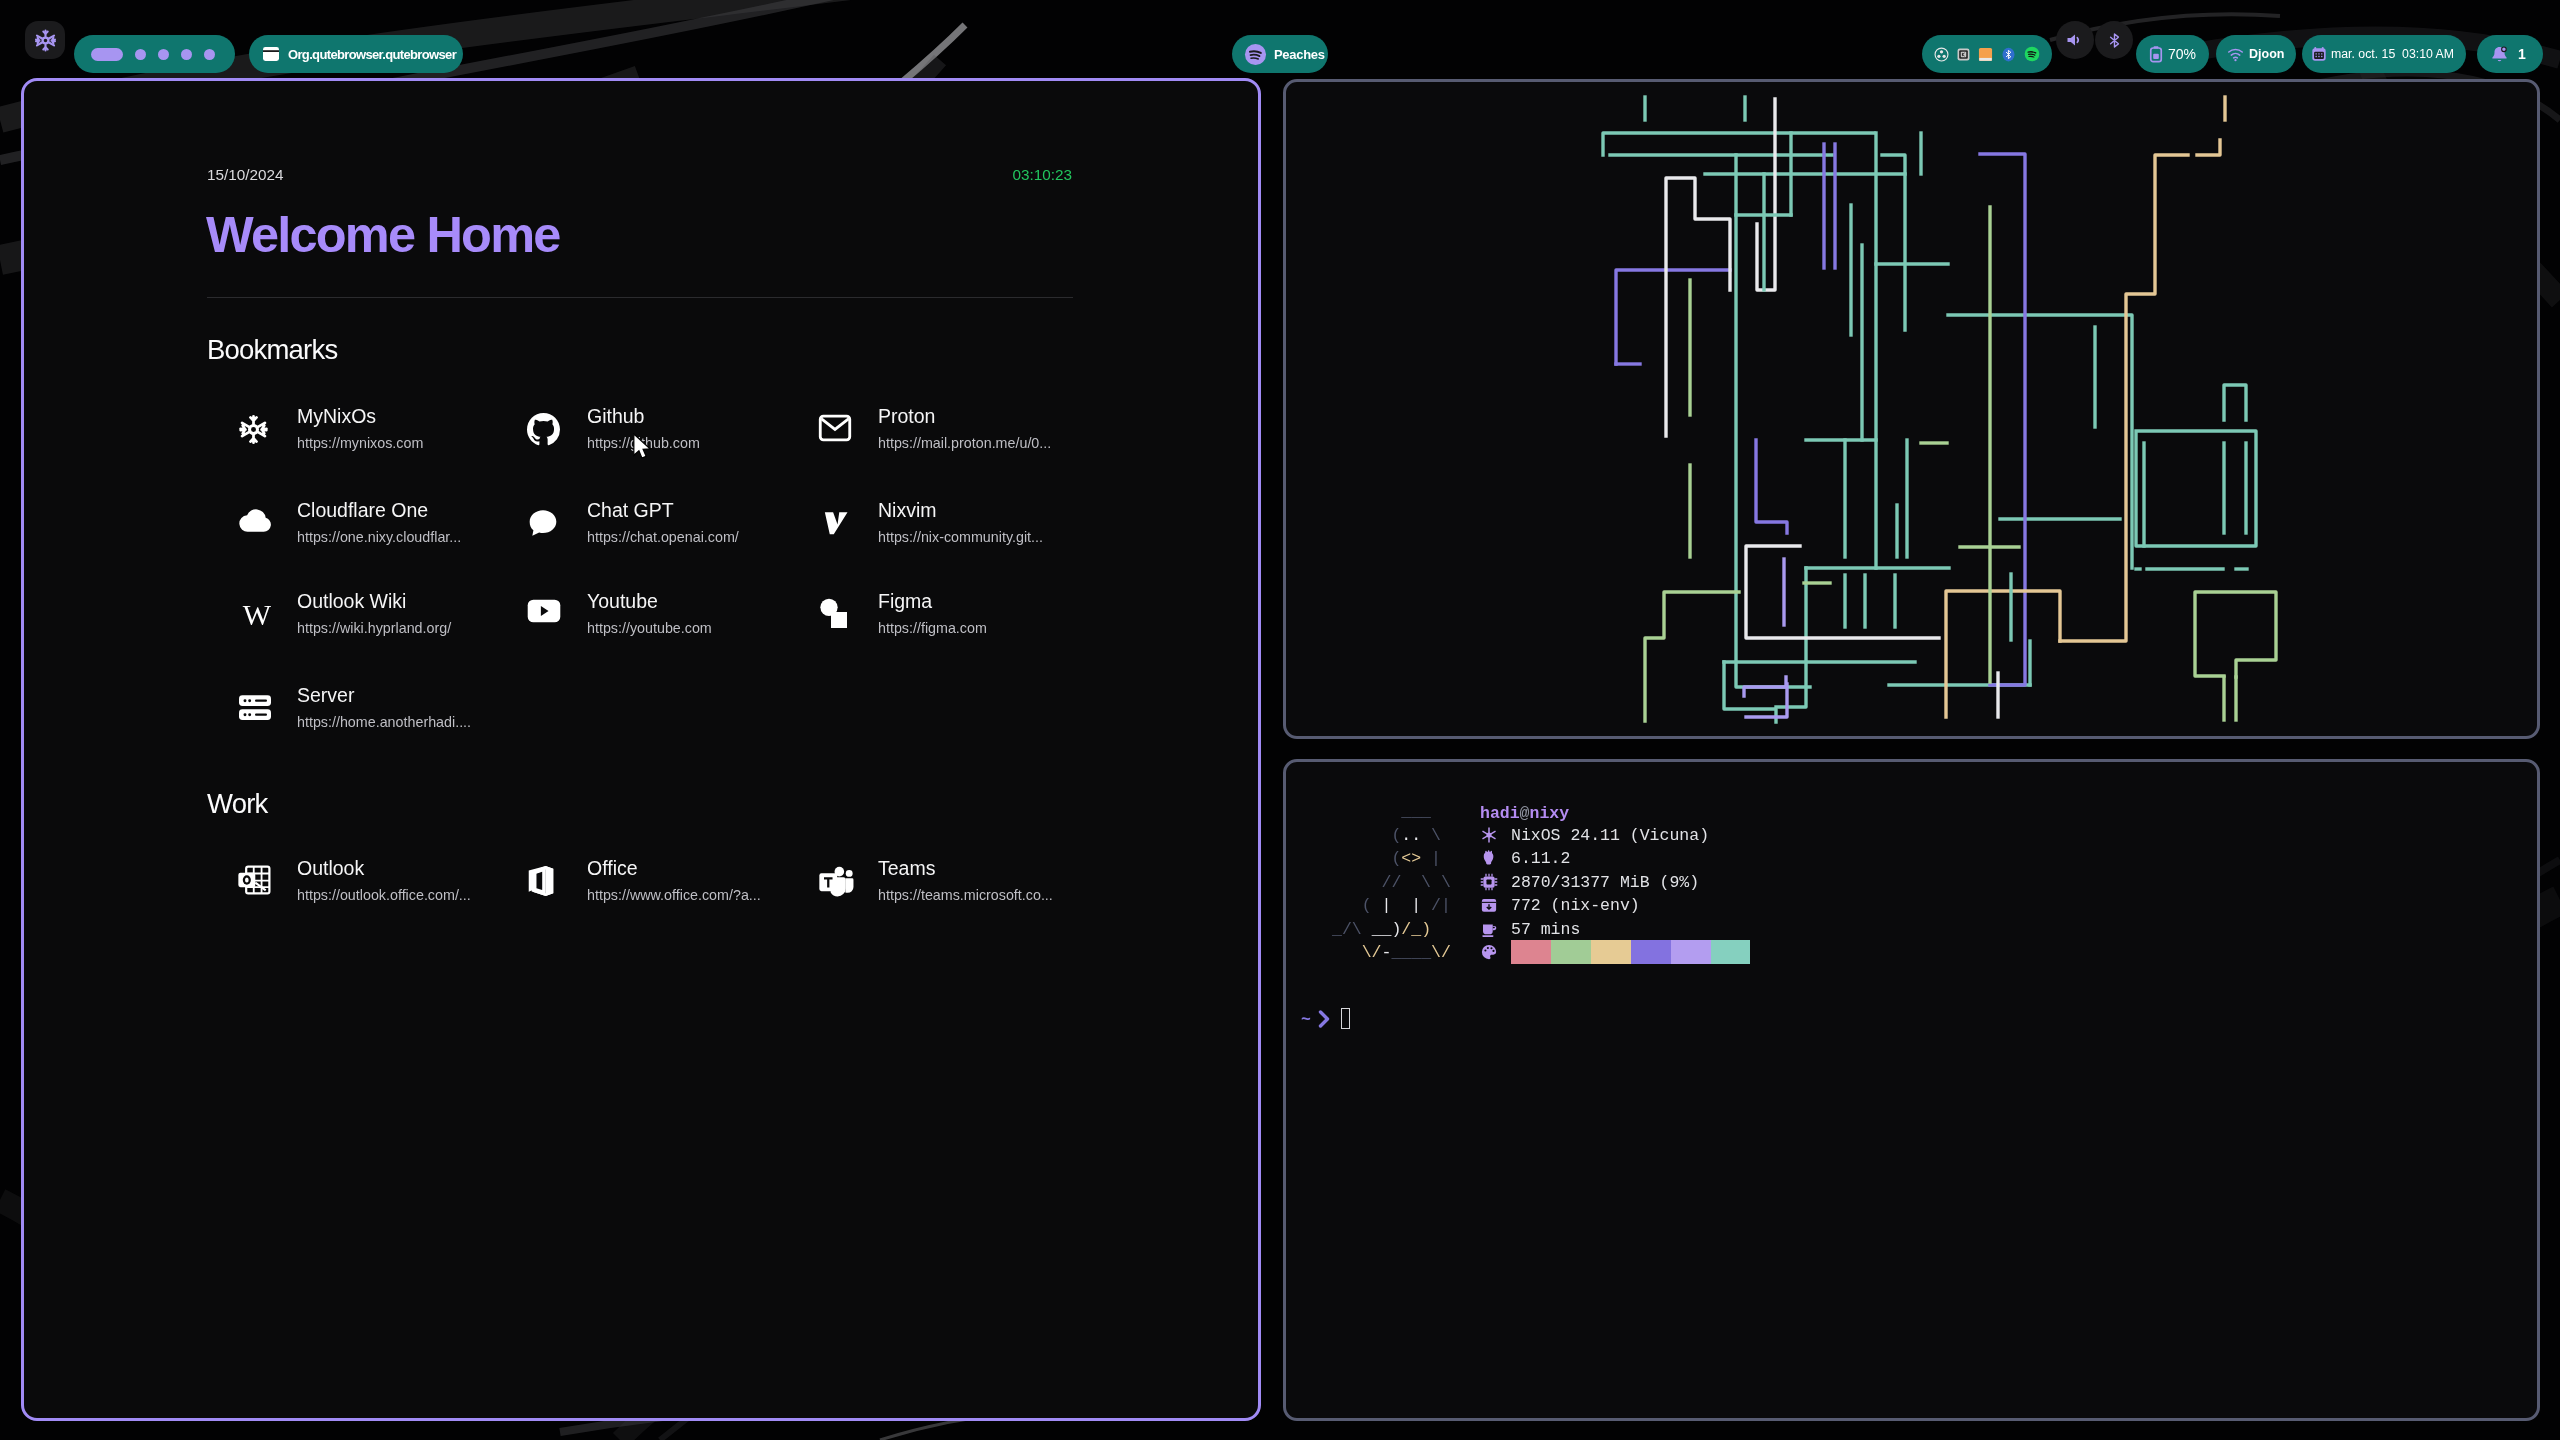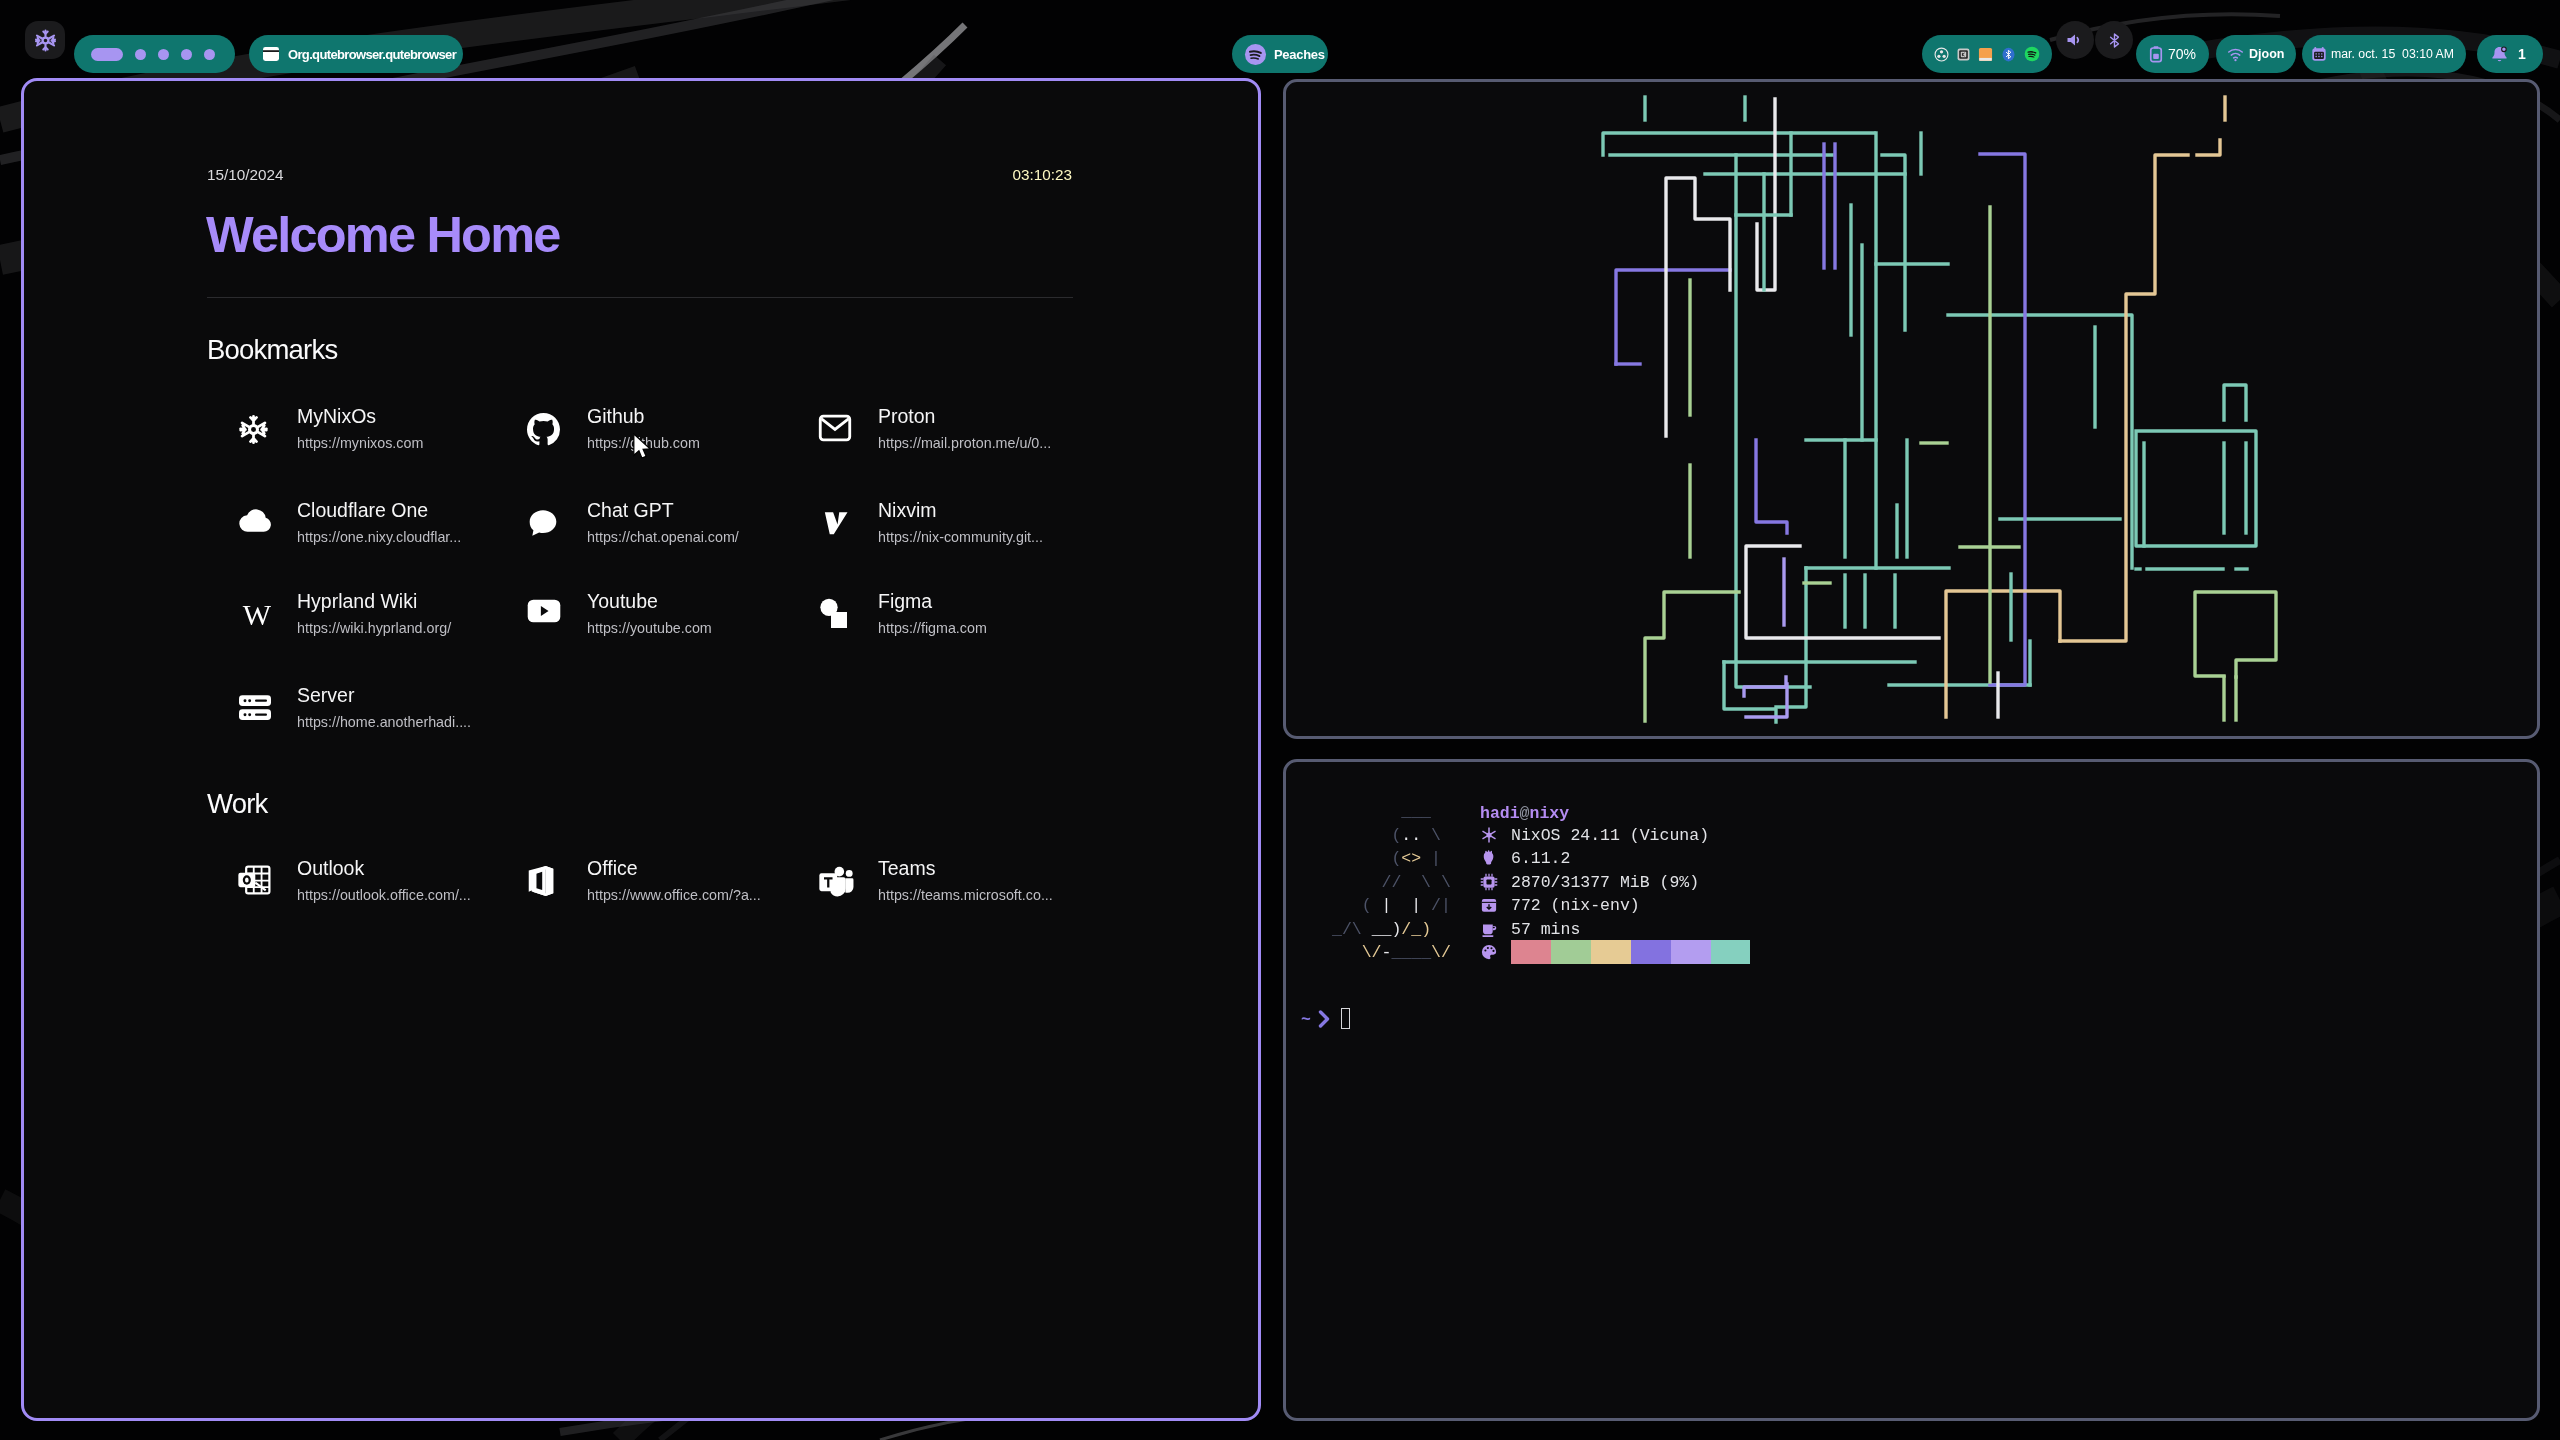--- a/index.html
+++ b/index.html
@@ -15,7 +15,7 @@
 
 .lw{position:absolute;color:#fff}
 #date1{left:183px;top:85px;font-size:15.3px;color:#dadadd}
-#clock{right:186px;top:85px;font-size:15.3px;color:#fef9c3}
+#clock{right:186px;top:85px;font-size:15.3px;color:#22c55e}
 #h1{left:182px;top:124px;font-size:50.5px;font-weight:bold;color:#a78bfa;letter-spacing:-1.8px}
 #sep{left:183px;top:216px;width:866px;height:1px;background:#2b2b2e}
 .sect{font-size:27.5px;font-weight:normal;color:#fbfbfc;letter-spacing:-.8px}

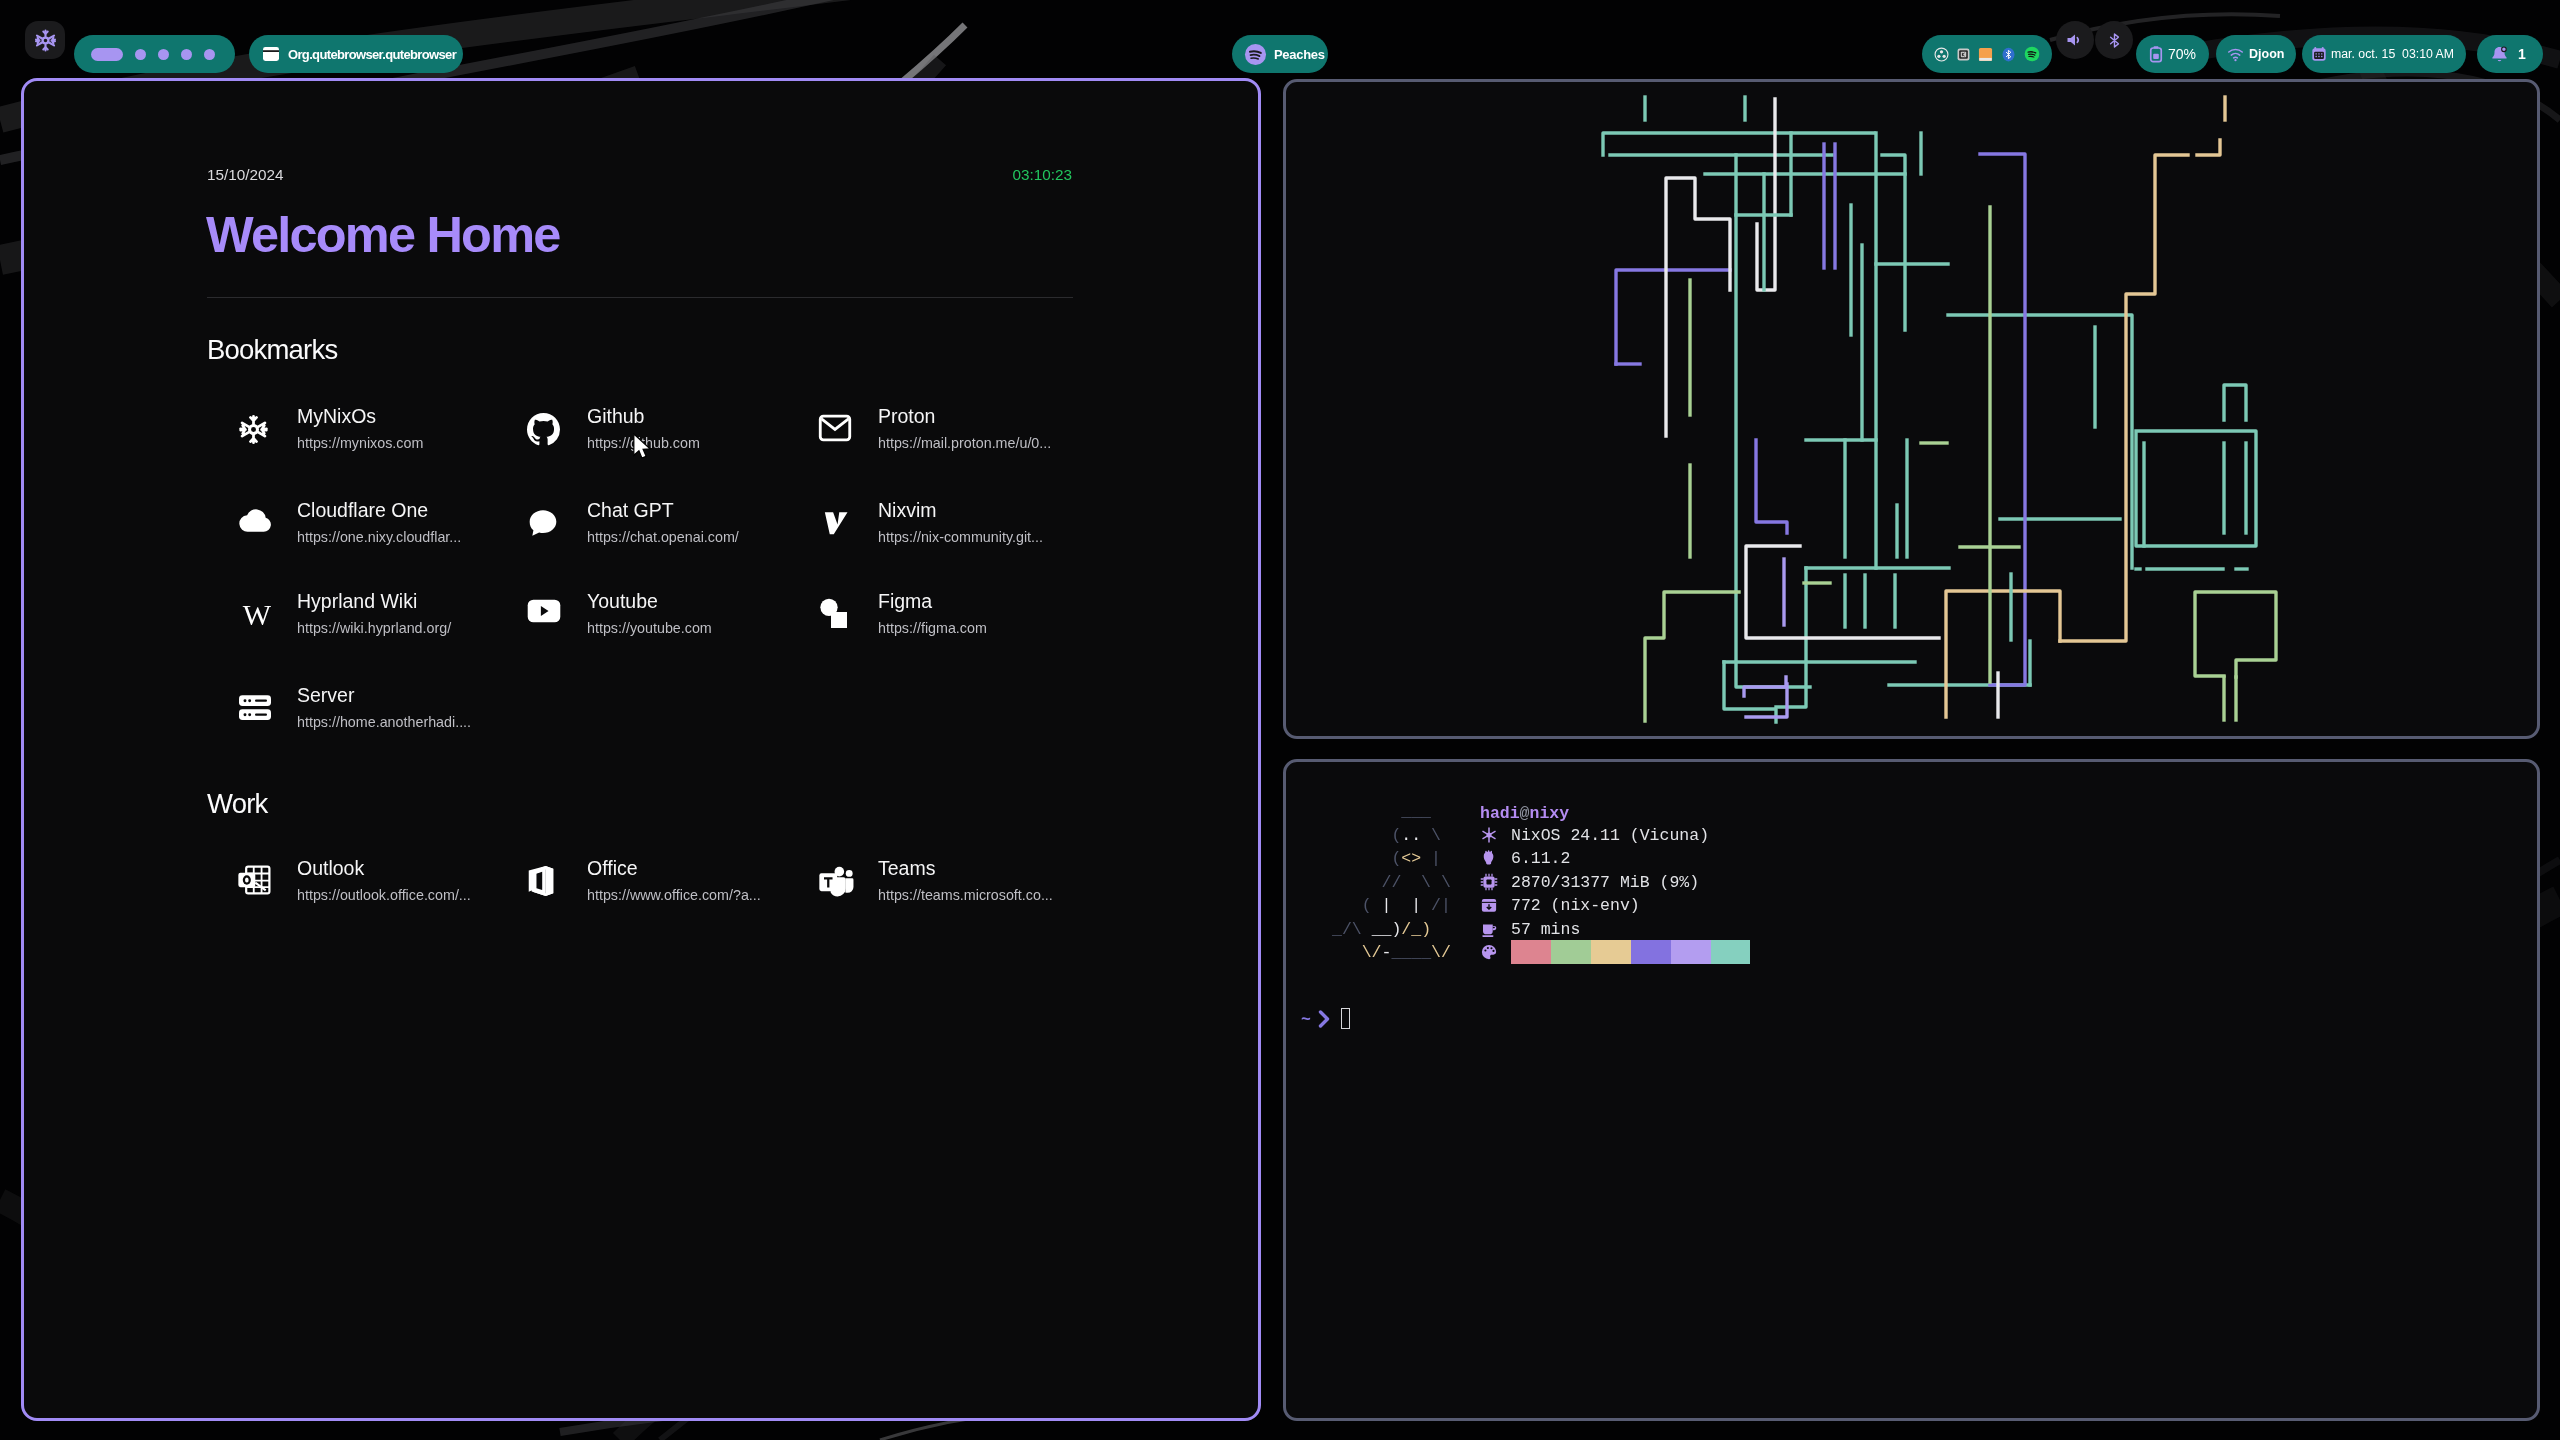--- a/index.html
+++ b/index.html
@@ -245,7 +245,7 @@
       <span class="ic"><svg width="40" height="34" viewBox="0 0 40 32">
           <text x="20" y="26" text-anchor="middle" font-family="Liberation Serif,serif" font-size="30" fill="#fff">W</text>
         </svg></span>
-      <span class="tt">Hyprland Wiki</span>
+      <span class="tt">Outlook Wiki</span>
       <span class="uu">https://wiki.hyprland.org/</span>
     </div>
 

